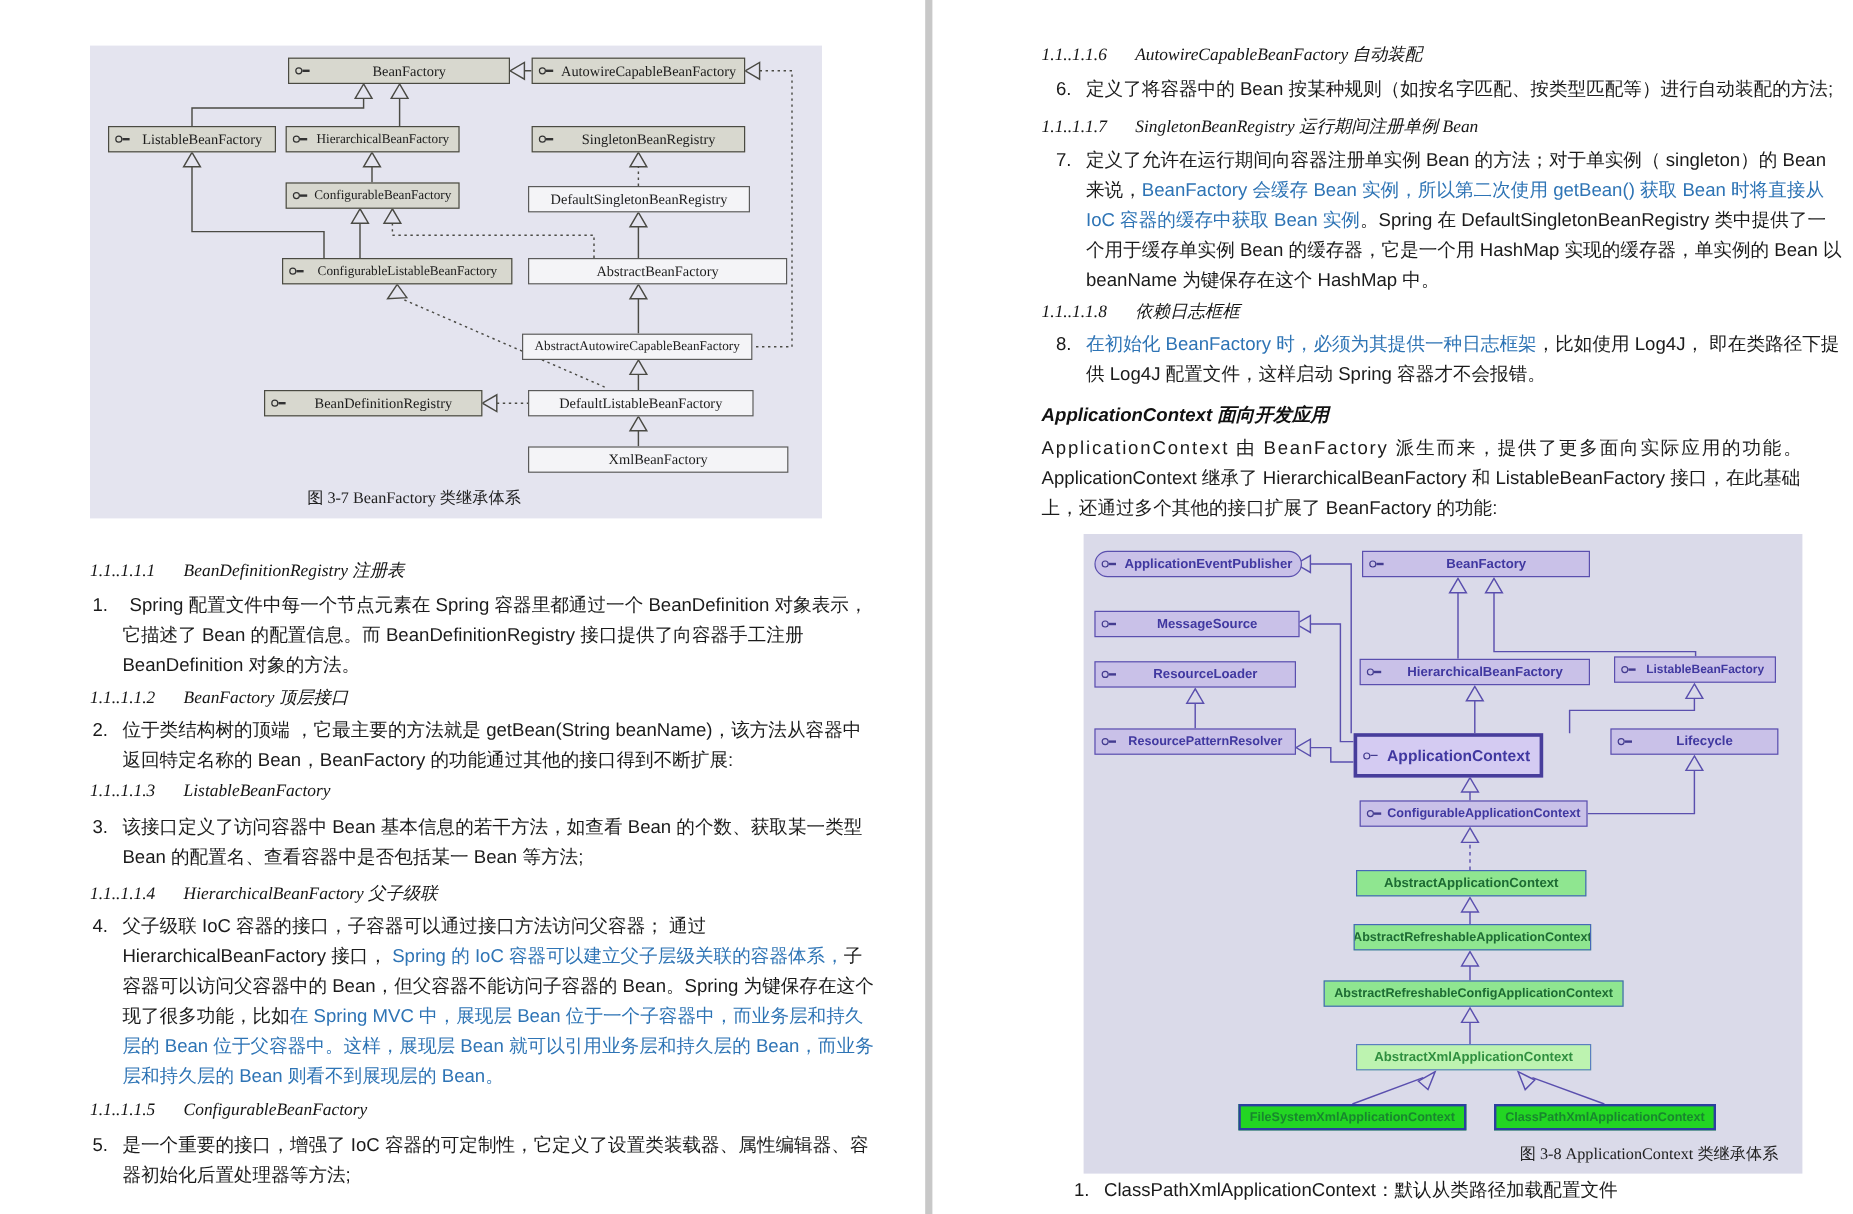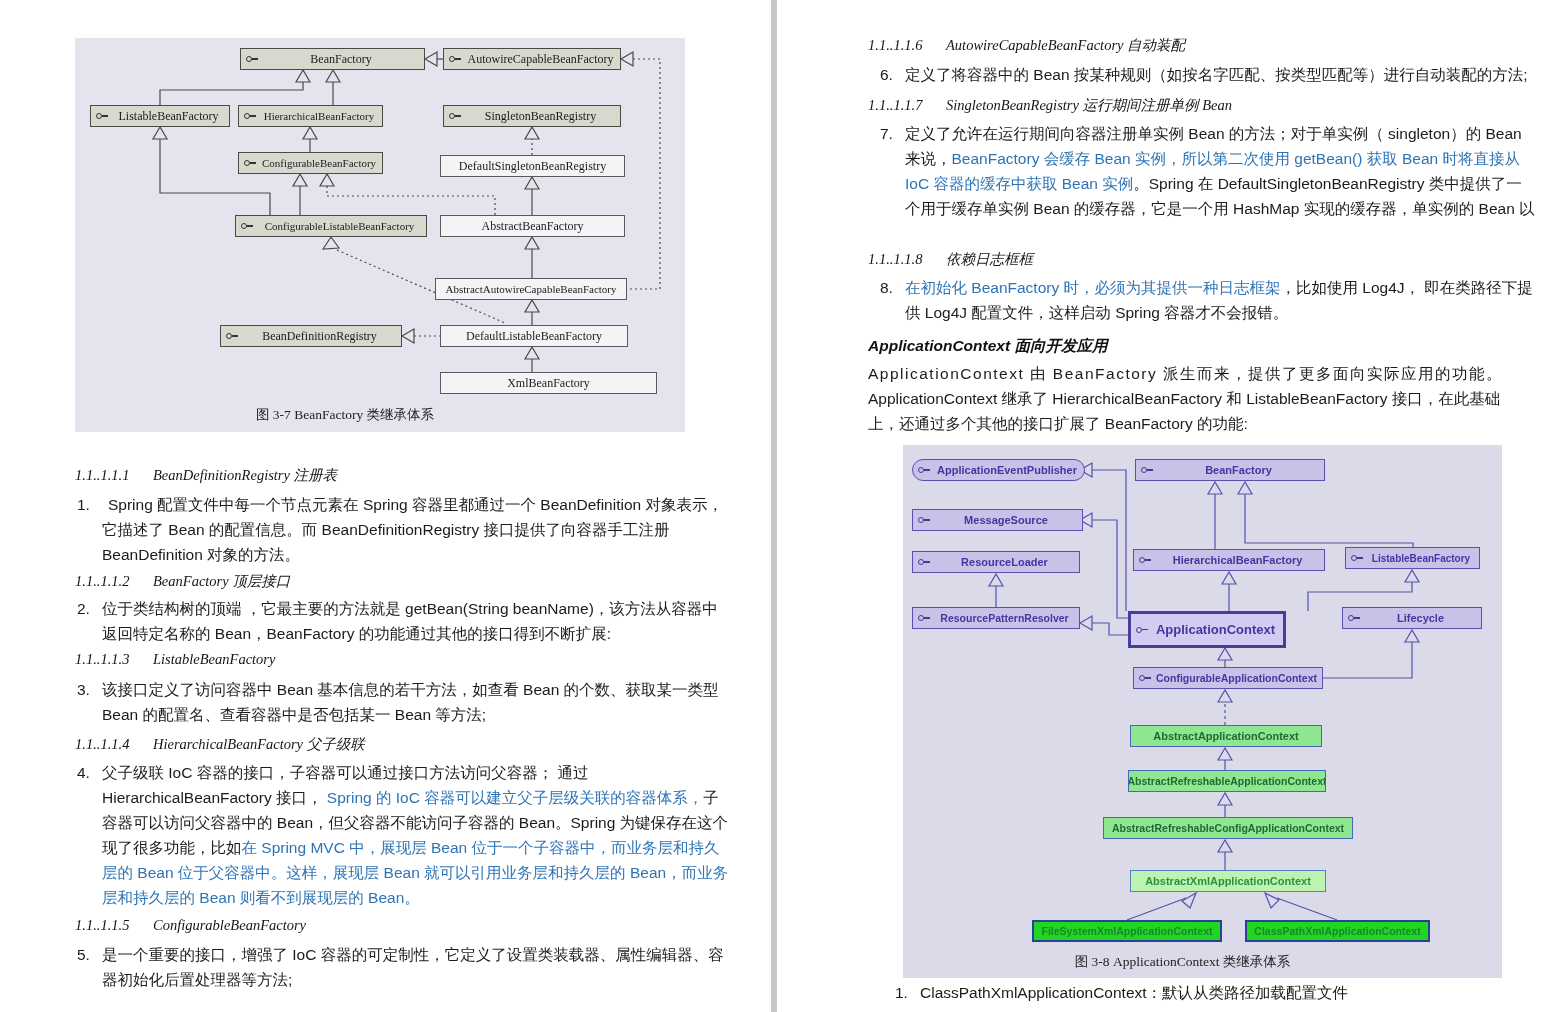--- a/index.html
+++ b/index.html
@@ -130,7 +130,7 @@
         <span class="key"></span>
         <span class="bl">ConfigurableListableBeanFactory</span>
       </div>
-    <div class="ub wb" style="left:365px;top:177px;width:185px;">
+    <div class="ub wb" style="left:365px;top:177px;width:216px;">
         <span class="bl">AbstractBeanFactory</span>
       </div>
     <div class="ub wb" style="left:360px;top:240px;width:192px;font-size:11px;">

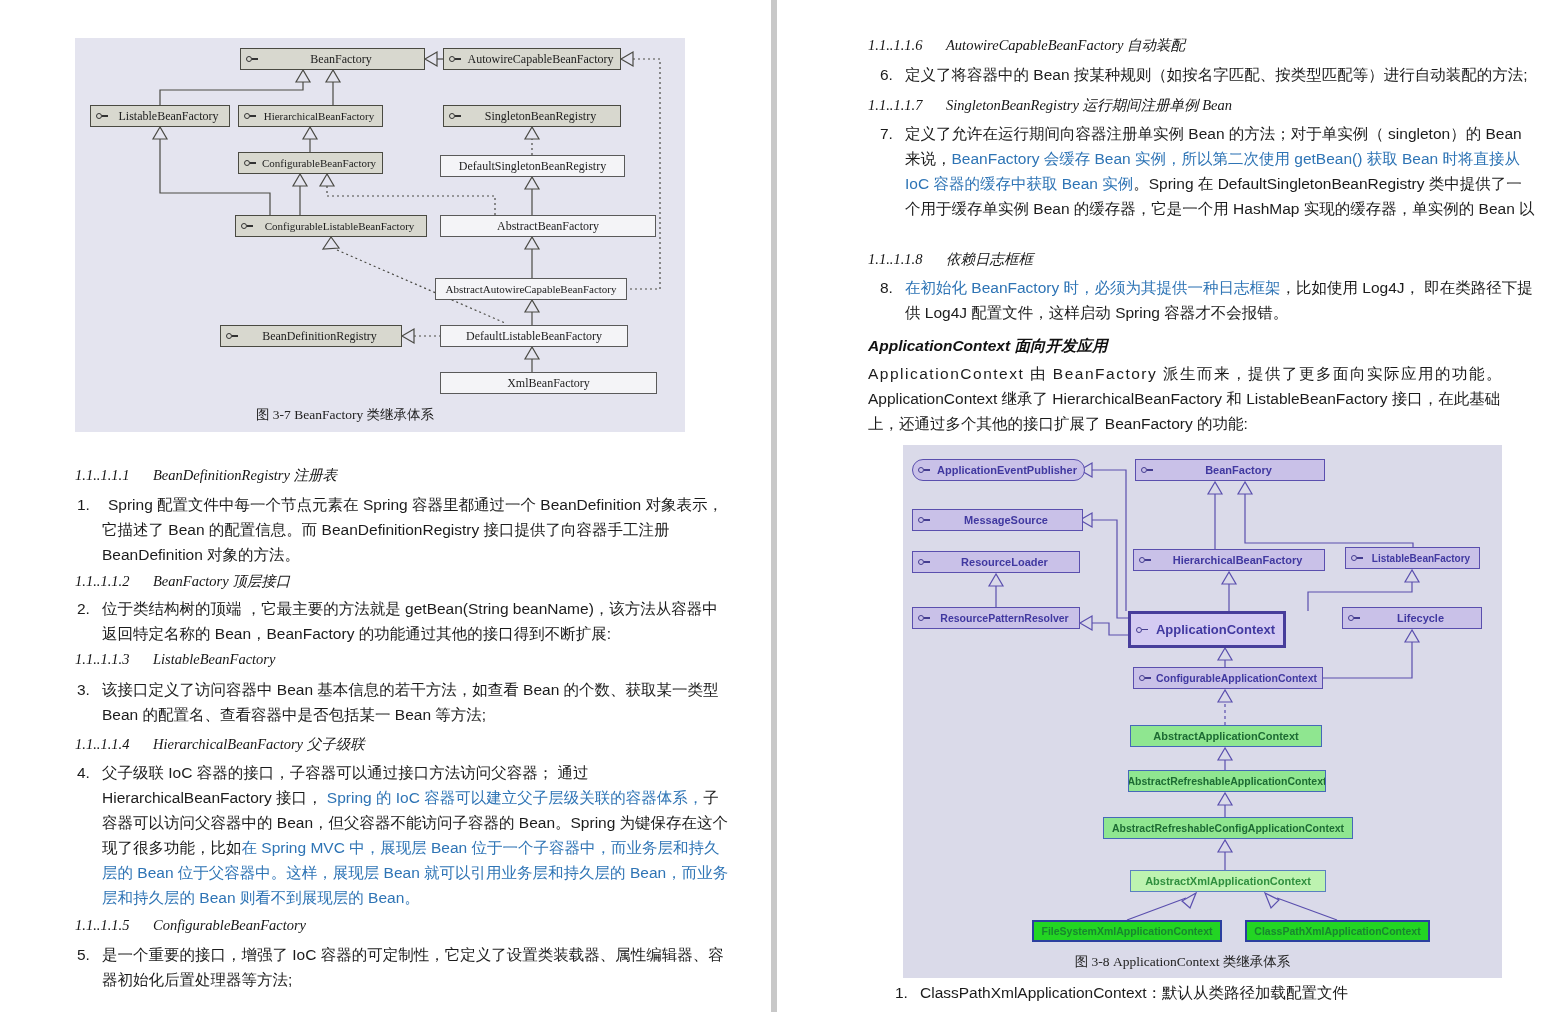--- a/index.html
+++ b/index.html
@@ -210,6 +210,7 @@
       <div><span>来说，</span><span class="b">BeanFactory 会缓存 Bean 实例，所以第二次使用 getBean() 获取 Bean 时将直接从</span></div>
       <div><span class="b">IoC 容器的缓存中获取 Bean 实例</span><span>。Spring 在 DefaultSingletonBeanRegistry 类中提供了一</span></div>
       <div><span>个用于缓存单实例 Bean 的缓存器，它是一个用 HashMap 实现的缓存器，单实例的 Bean 以</span></div>
+      <div><span>beanName 为键保存在这个 HashMap 中。</span></div>
     </div>
   </div>
   <div class="hd" style="left:868px;top:250px;"><span class="hn">1.1..1.1.8</span><span class="ht">依赖日志框框</span></div>

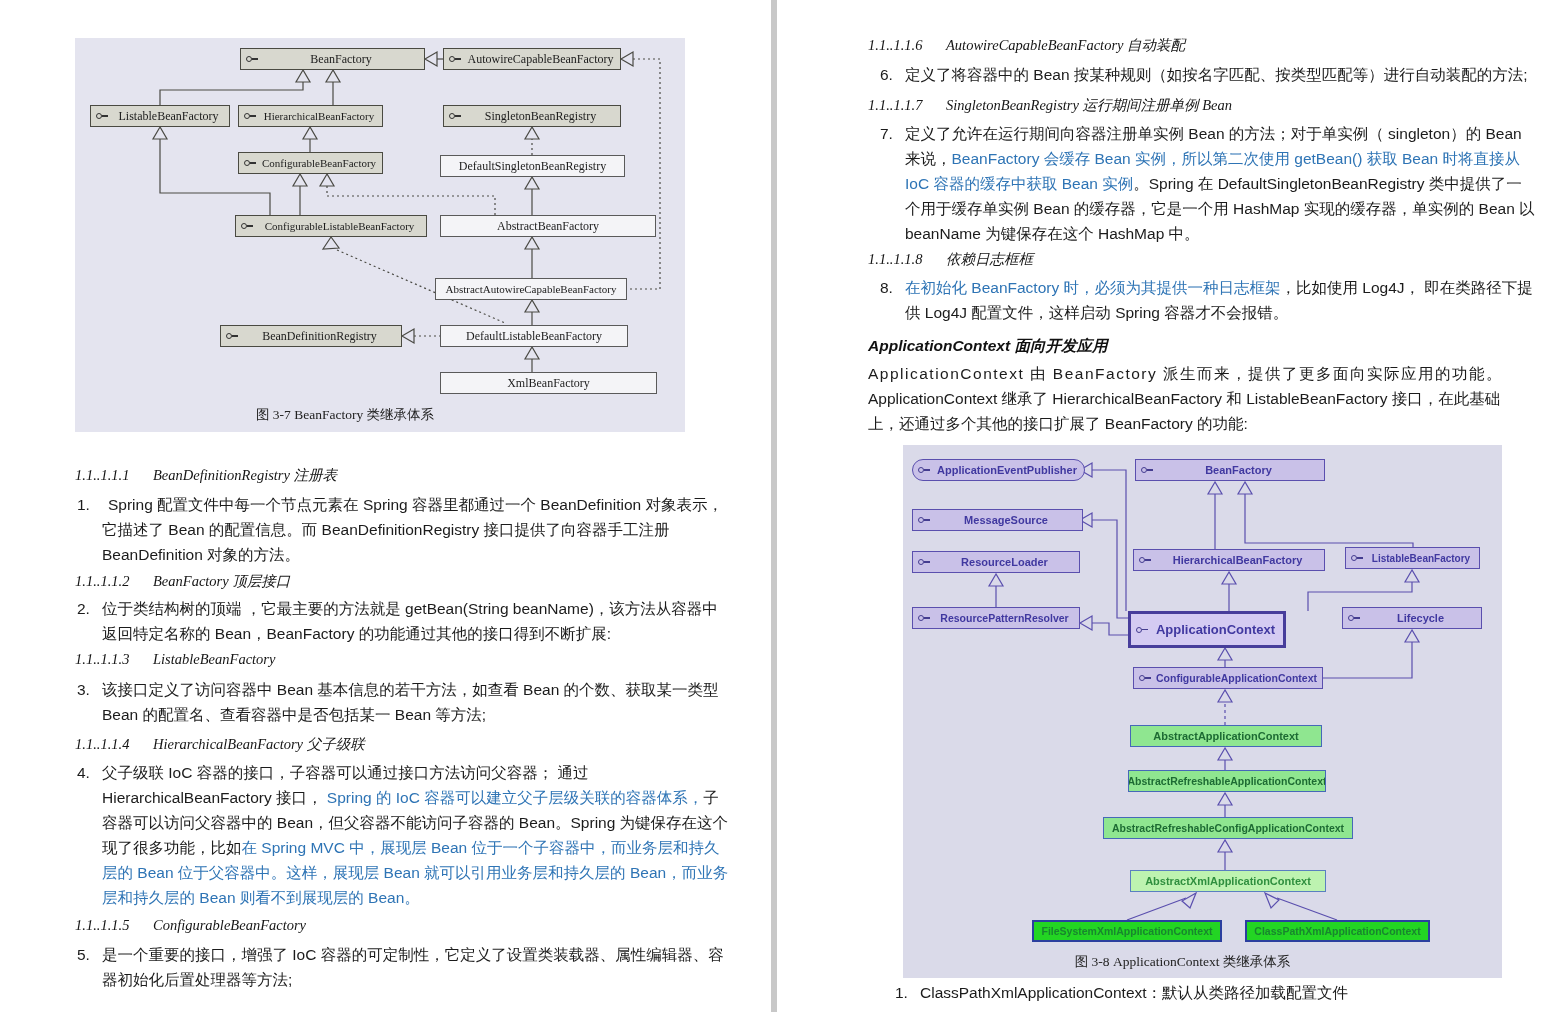--- a/index.html
+++ b/index.html
@@ -325,7 +325,7 @@
     <div class="ub bgr" style="left:342px;top:475px;width:185px;">
         <span class="bl">ClassPathXmlApplicationContext</span>
       </div>
-    <div class="cap" style="top:508px;left:-20px;">图 3-8   ApplicationContext 类继承体系</div>
+    <div class="cap" style="top:508px;left:-20px;text-align:right;">图 3-8   ApplicationContext 类继承体系</div>
   </div>
 
   <div class="it rp" style="left:883px;top:980px;">

